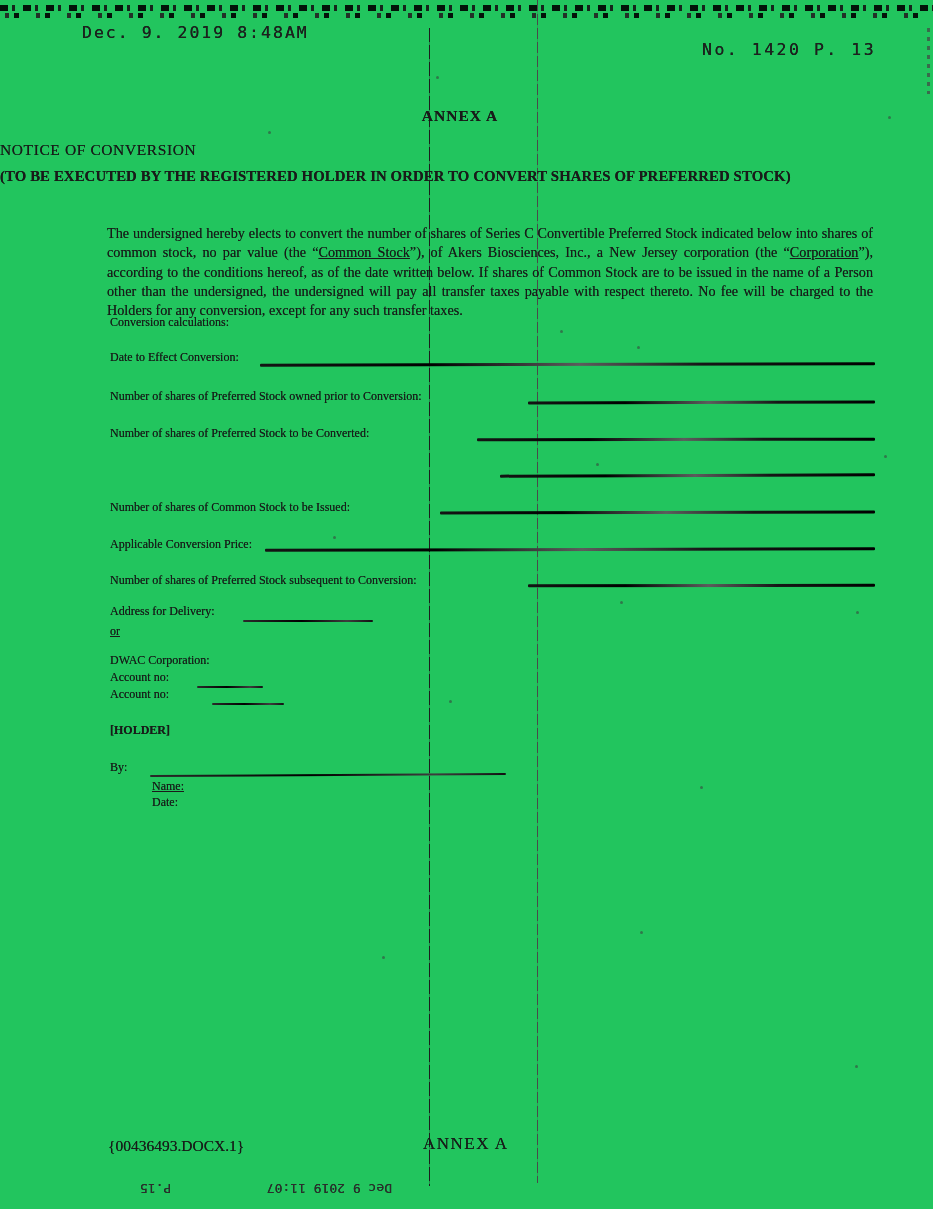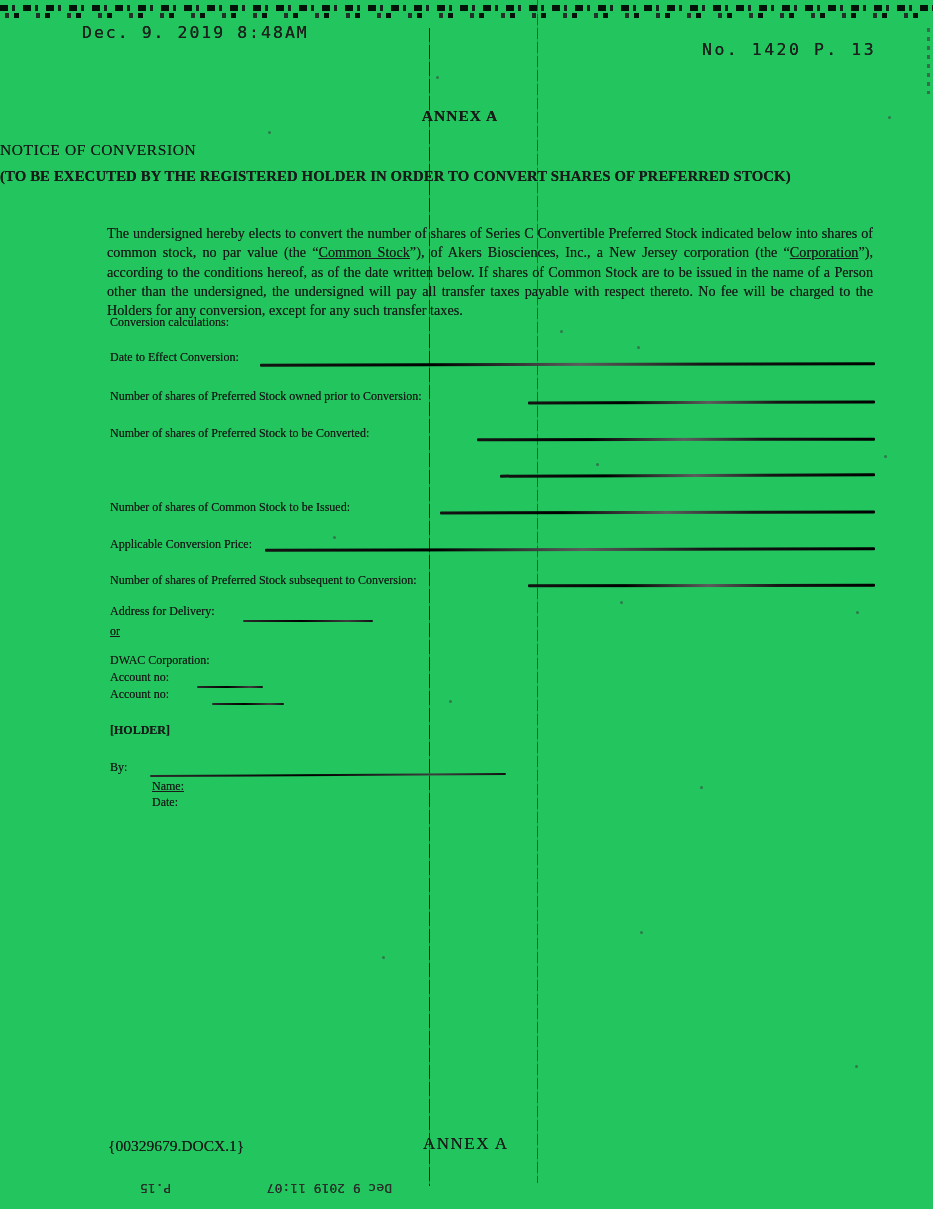--- a/index.html
+++ b/index.html
@@ -106,7 +106,7 @@
   <div class="abs lab" style="left:152px;top:779px;text-decoration:underline;">Name:</div>
   <div class="abs lab" style="left:152px;top:795px;">Date:</div>
 
-  <div class="abs foot-doc smudge" style="left:108px;top:1137px;">{00329679.DOCX.1}</div>
+  <div class="abs foot-doc smudge" style="left:108px;top:1137px;">{00436493.DOCX.1}</div>
   <div class="abs foot-annex smudge" style="left:423px;top:1134px;">ANNEX A</div>
 
   <div class="fax-stamp">

